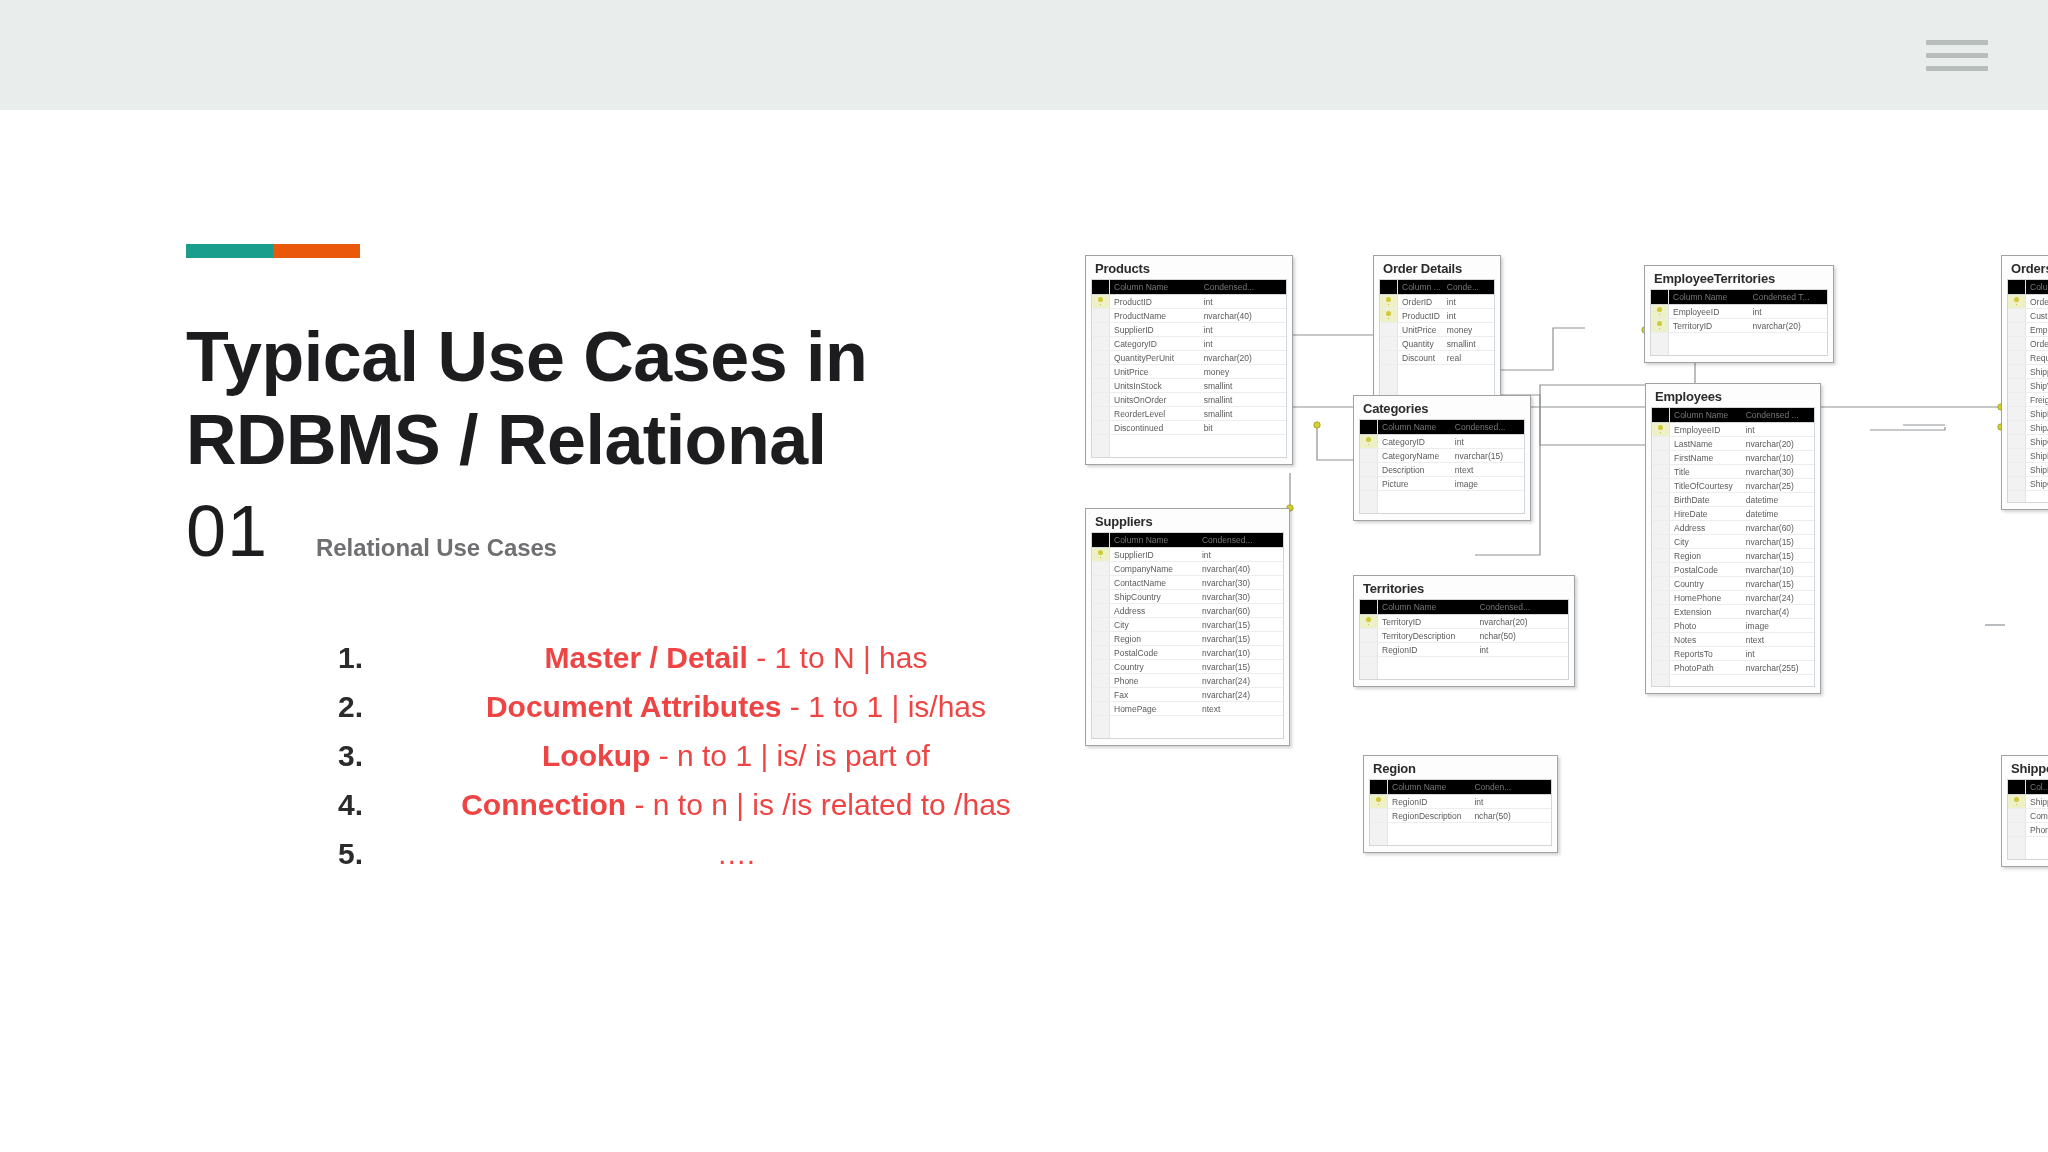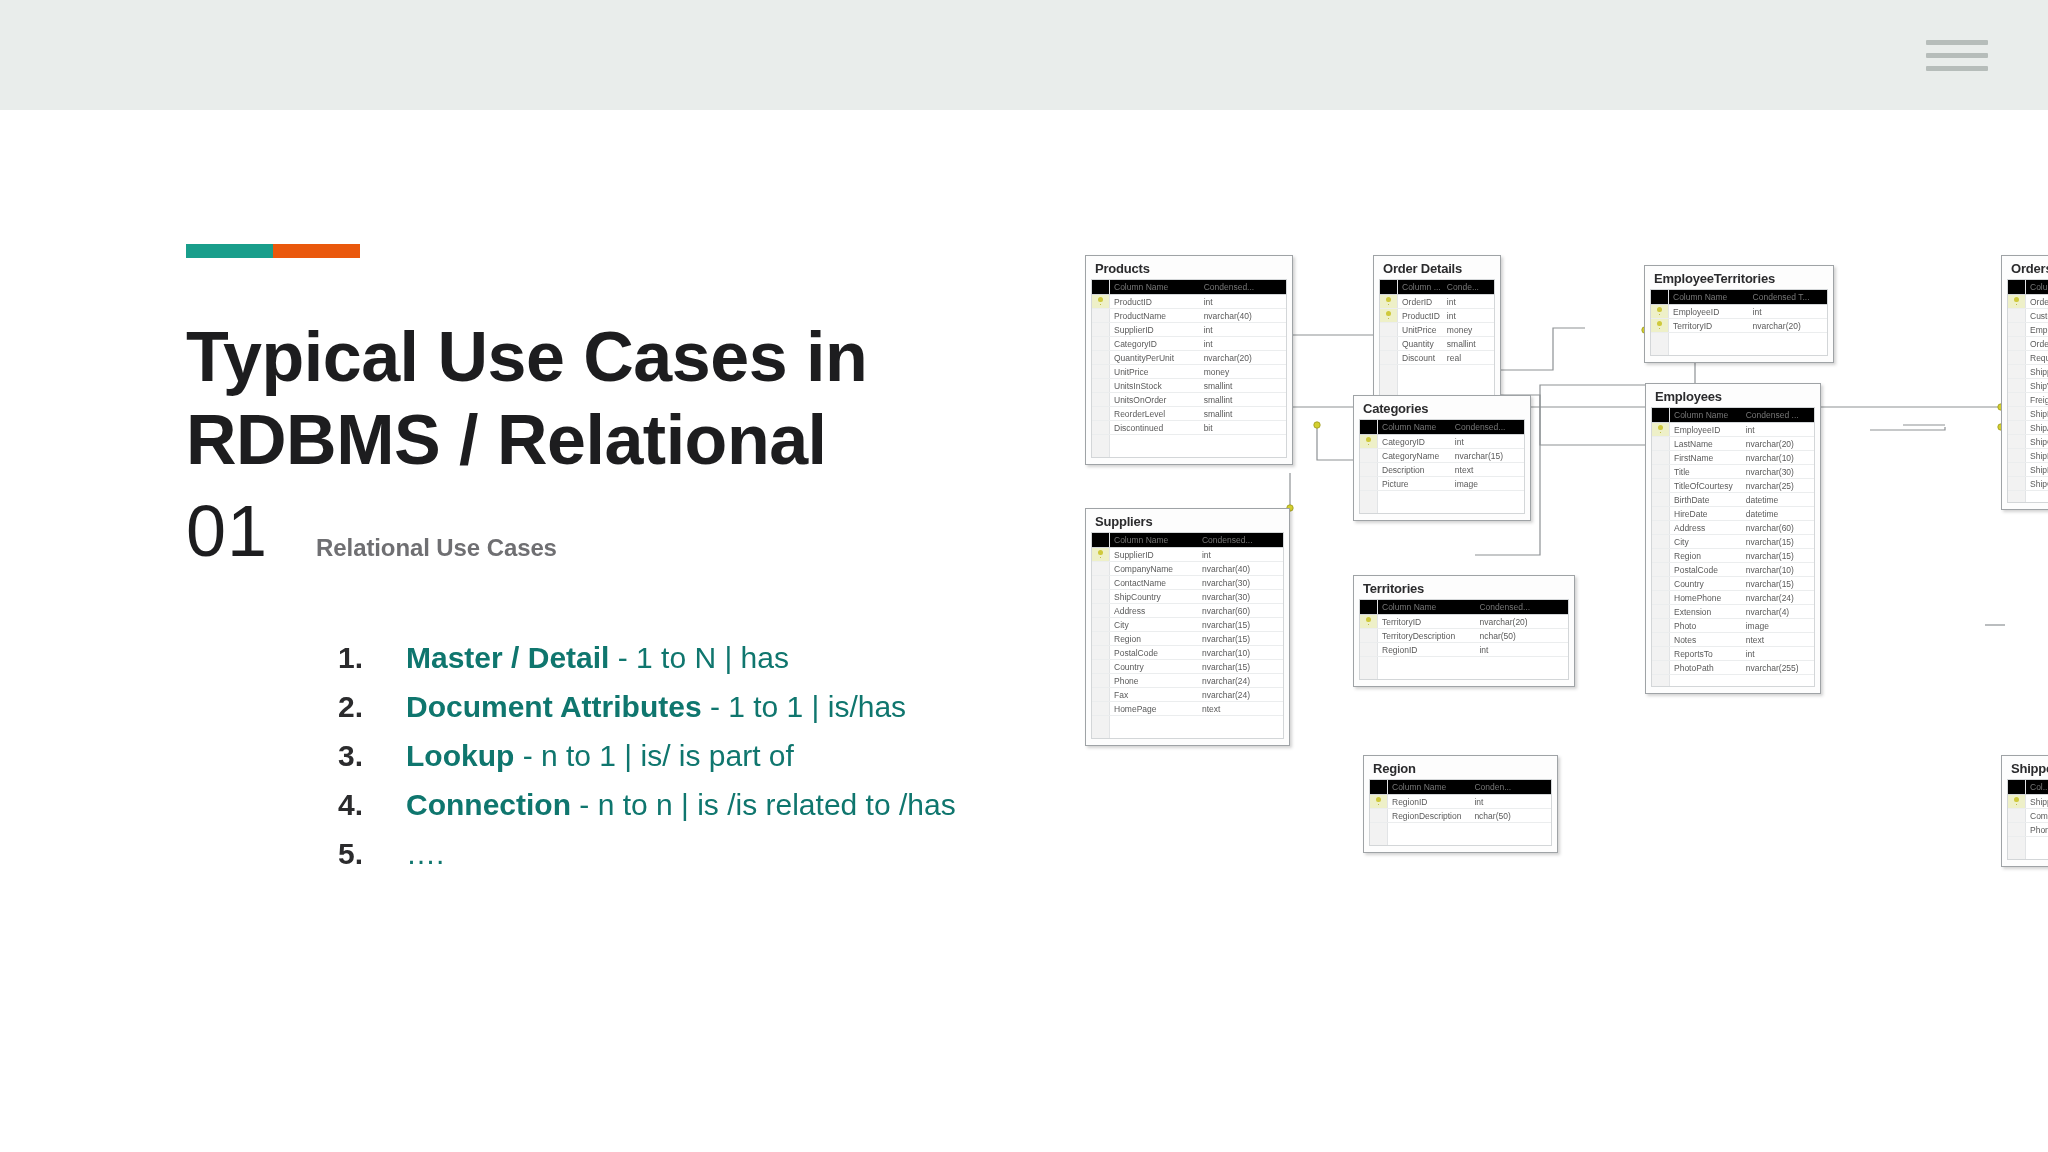--- a/index.html
+++ b/index.html
@@ -91,8 +91,9 @@
     padding-left: 68px;
     font-size: 30px;
     line-height: 1.40;
-    color: #0f766e;
+    color: #ef4444;
     margin-bottom: 7px;
+    text-align: center;
   }
   #uselist li::before {
     content: counter(ucounter) ".";

